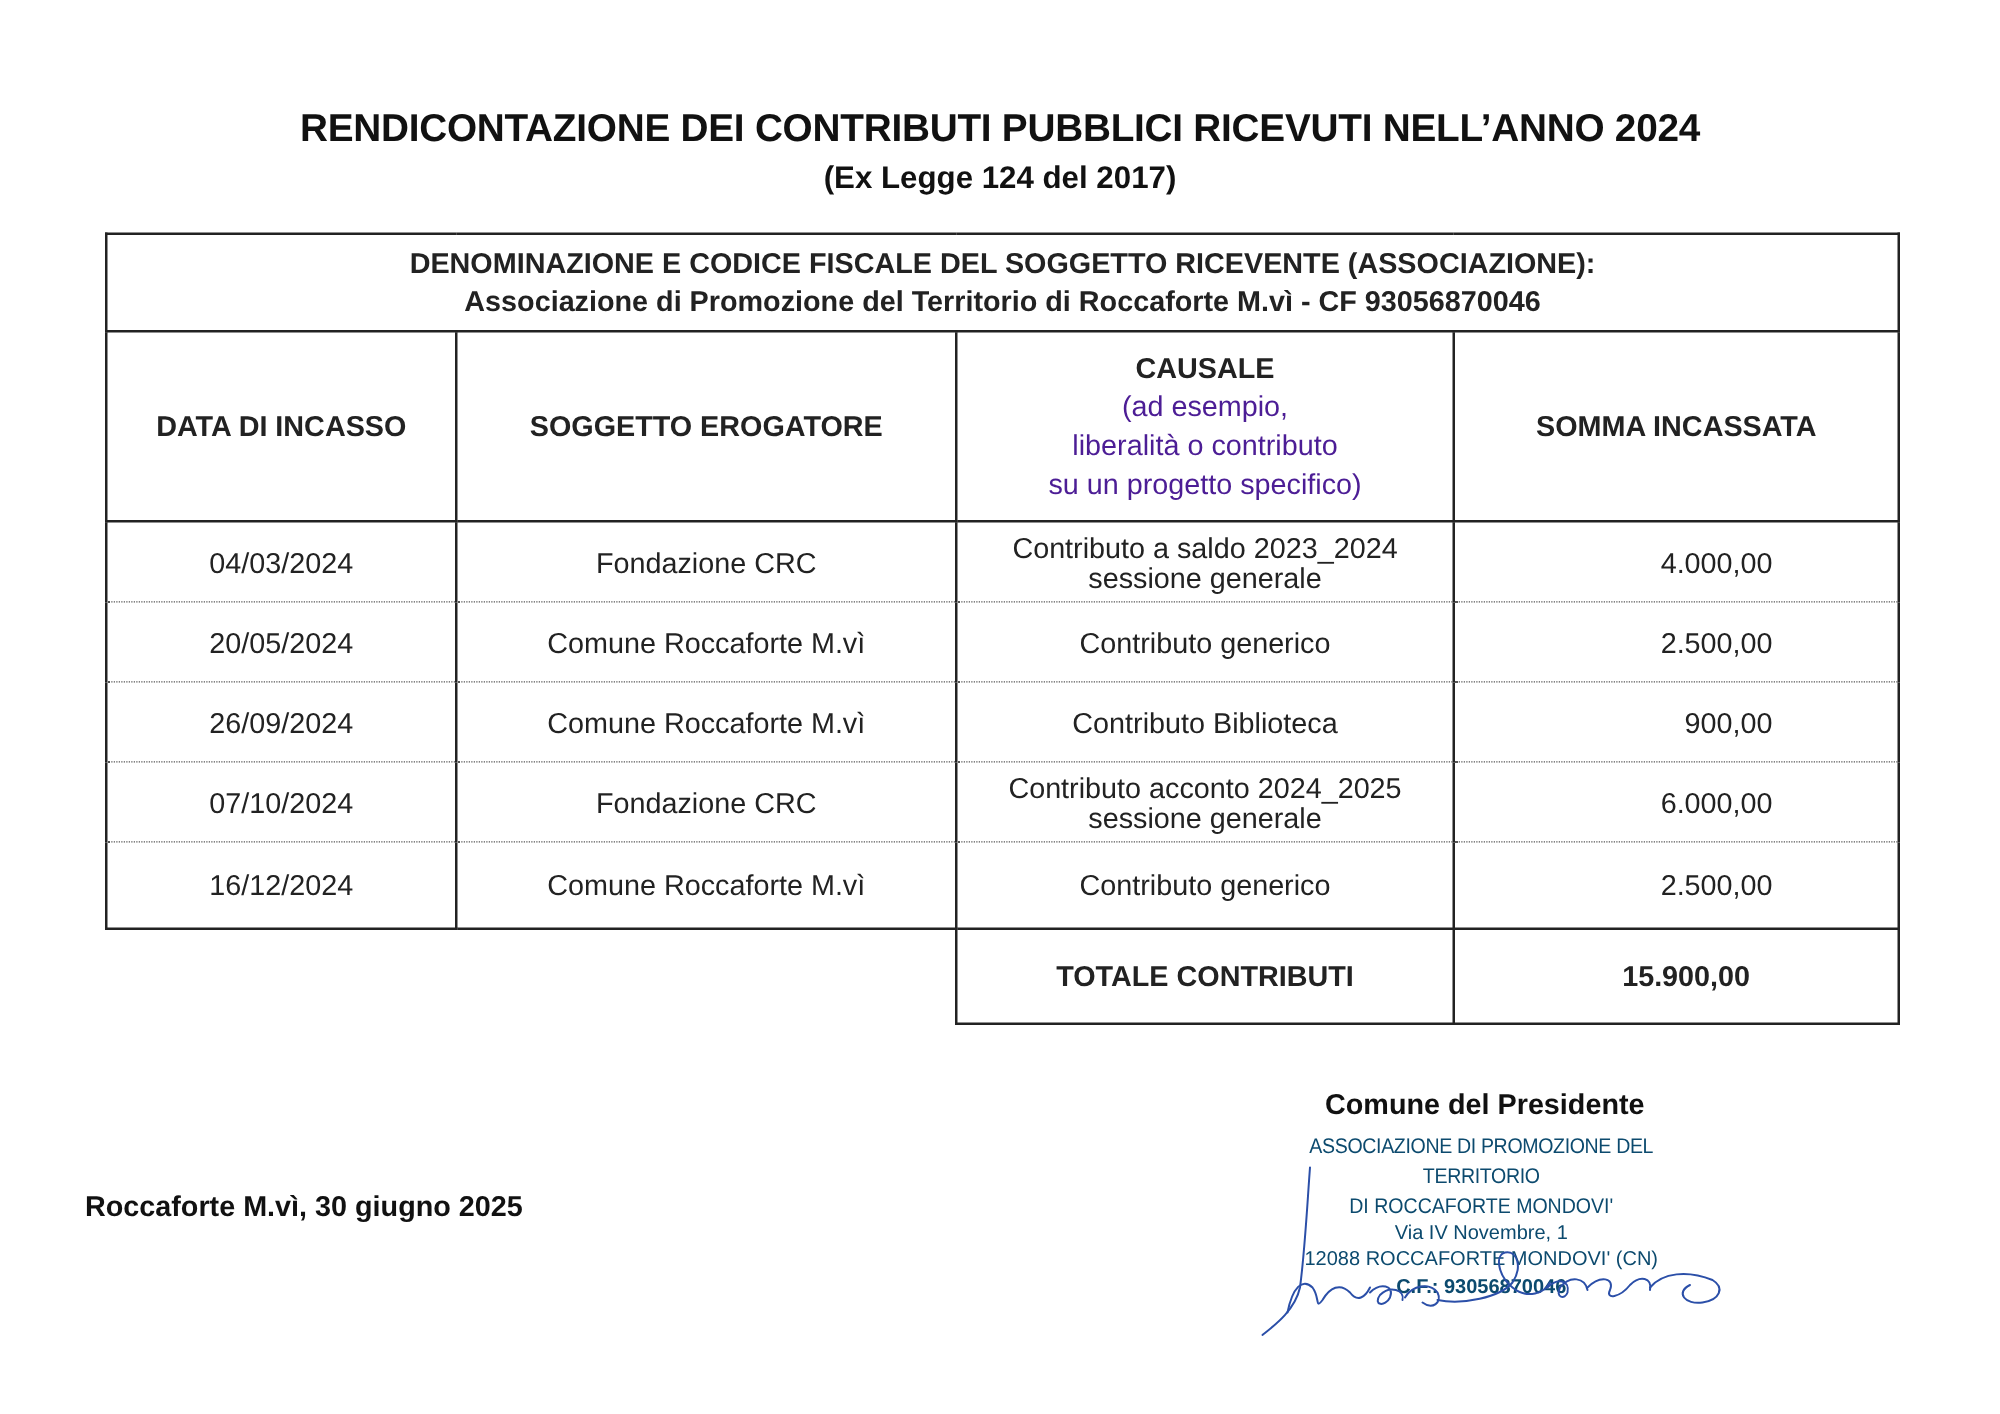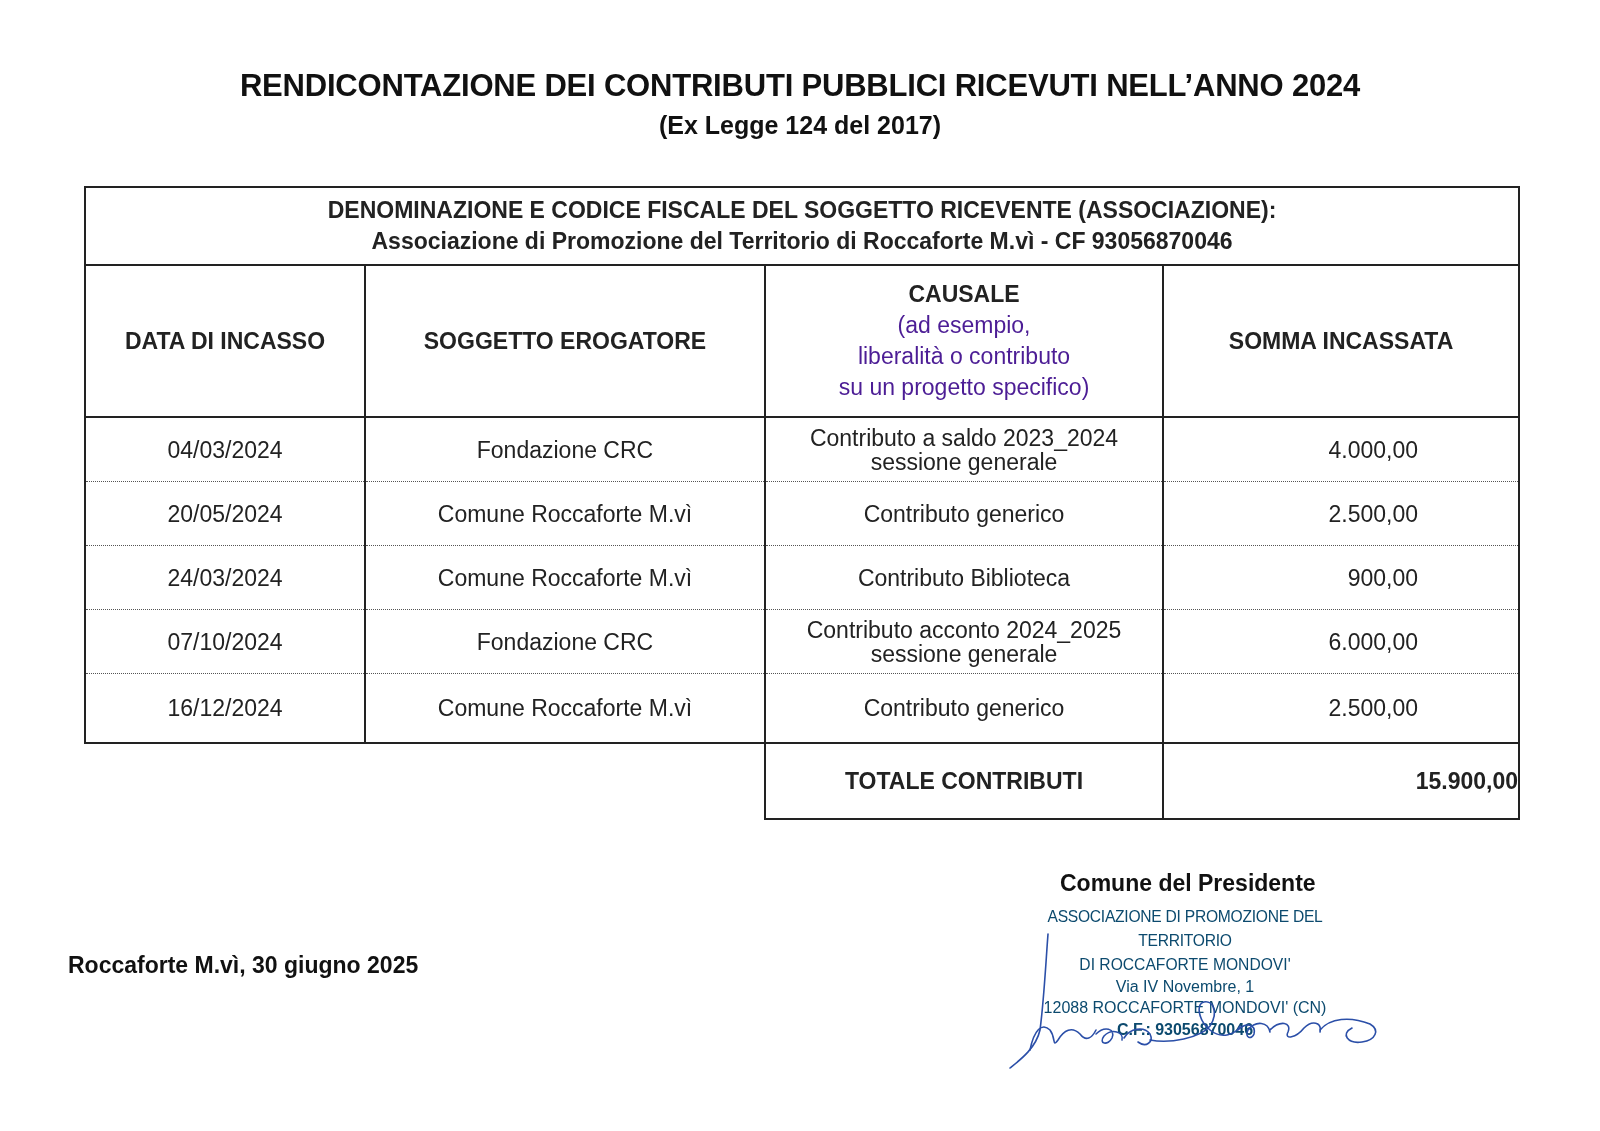--- a/index.html
+++ b/index.html
@@ -5,7 +5,7 @@
   html, body { margin: 0; padding: 0; background: #ffffff; }
   body { width: 1600px; height: 1131px; position: relative; overflow: hidden;
          font-family: "Liberation Sans", sans-serif; color: #111; }
-  .title { position: absolute; left: 0; width: 1600px; text-align: center; font-weight: bold; }
+  .title { position: absolute; left: 0; width: 1600px; text-align: center; font-weight: bold; margin-top: 17px; }
   .t1 { top: 68px; font-size: 31px; letter-spacing: -0.2px; }
   .t2 { top: 111px; font-size: 25px; }
 

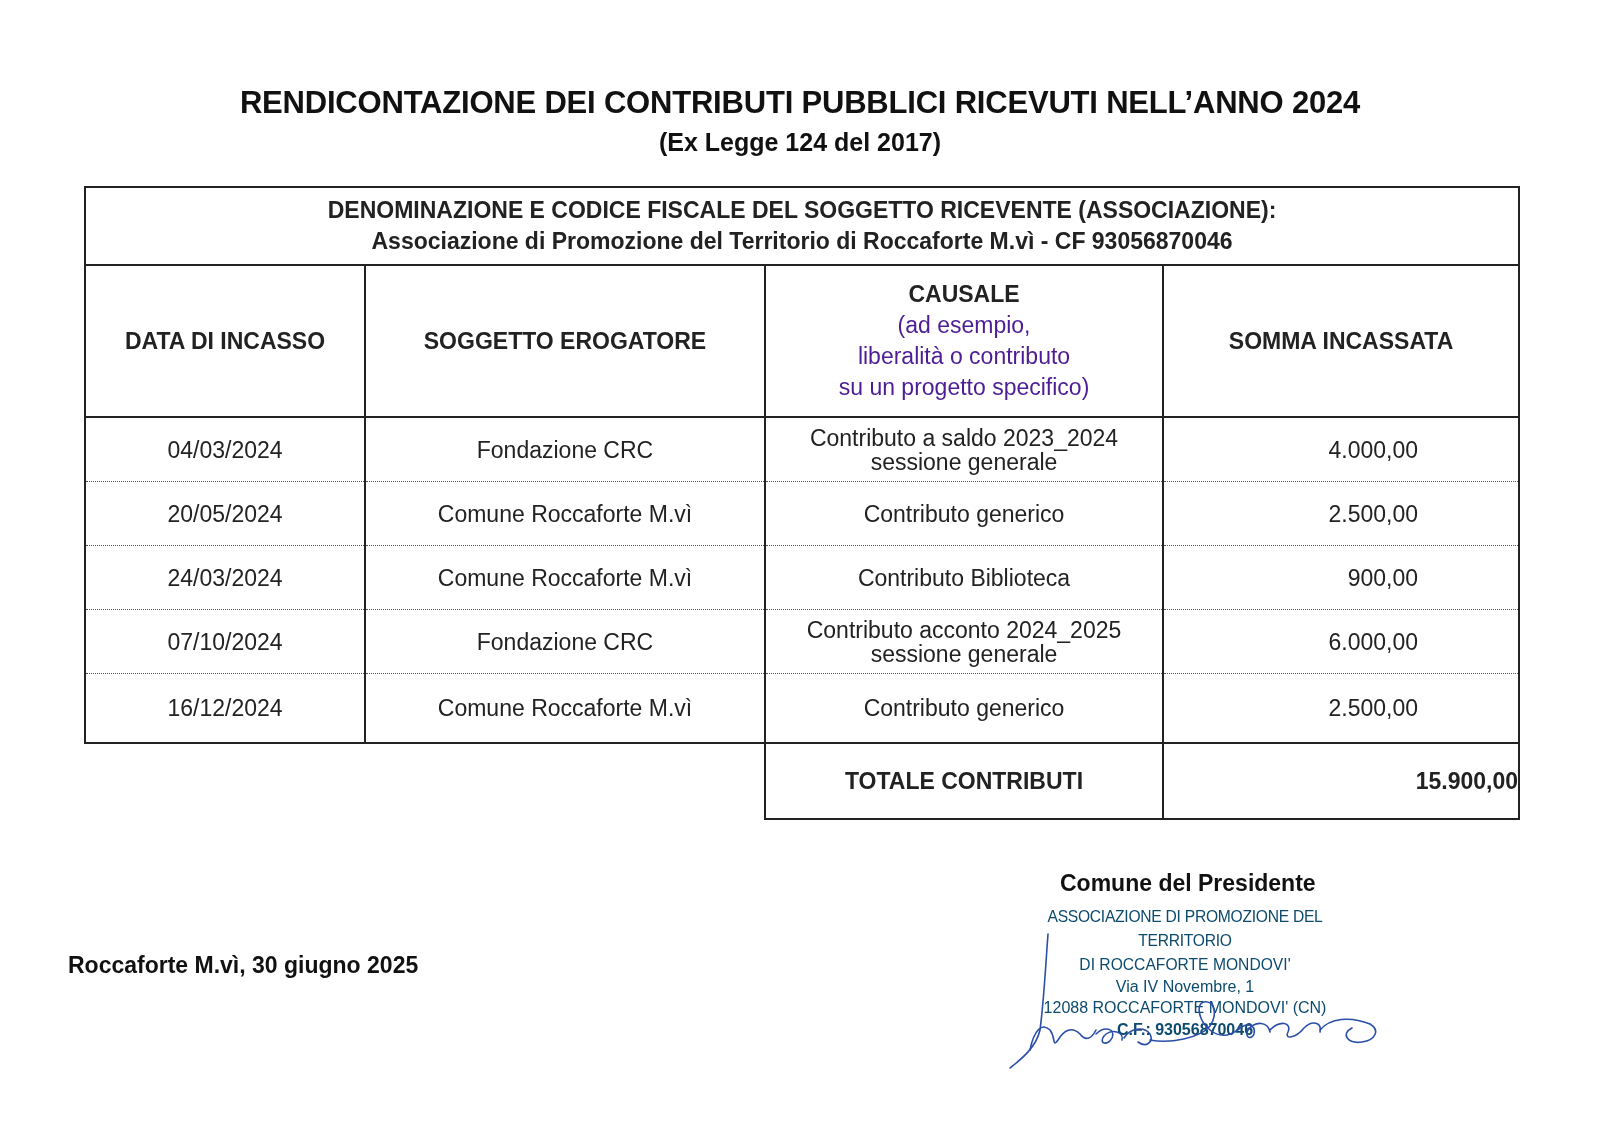--- a/index.html
+++ b/index.html
@@ -86,7 +86,7 @@
     <td class="amount">2.500,00</td>
   </tr>
   <tr class="row">
-    <td>24/03/2024</td>
+    <td>26/09/2024</td>
     <td>Comune Roccaforte M.vì</td>
     <td>Contributo Biblioteca</td>
     <td class="amount">900,00</td>

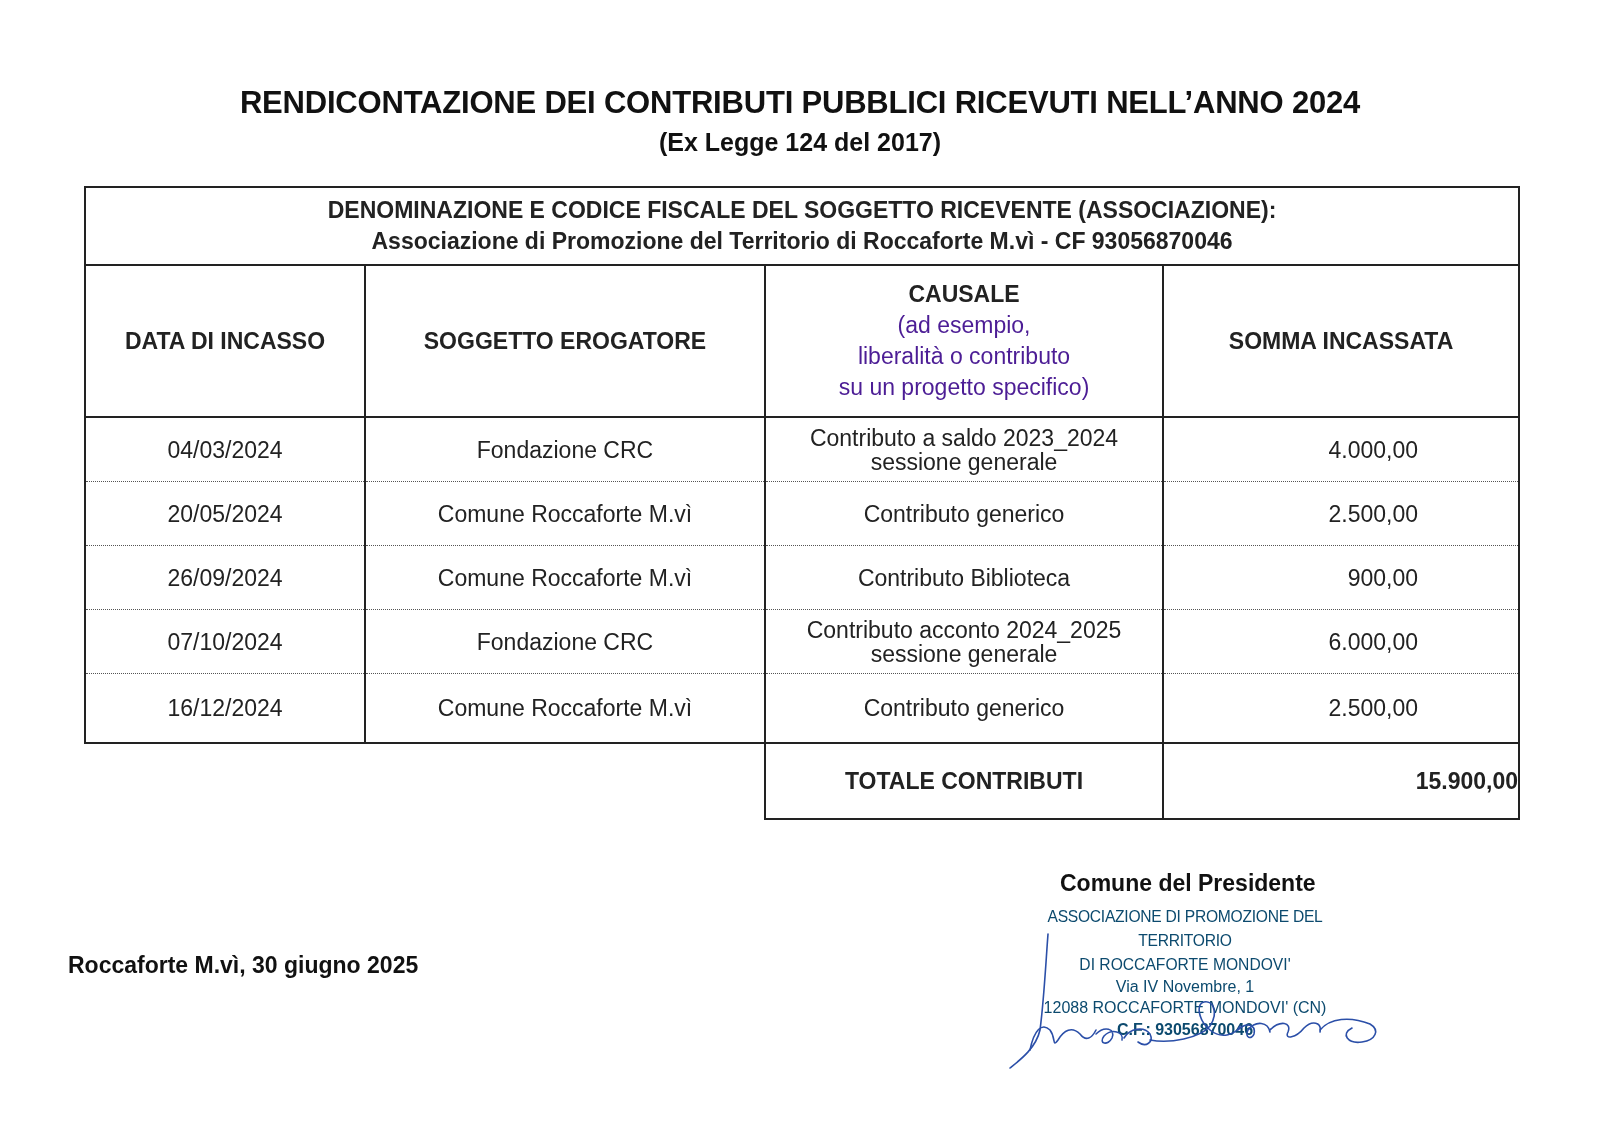--- a/index.html
+++ b/index.html
@@ -26,7 +26,7 @@
   .tot td { height: 74px; font-weight: bold; font-size: 23px; color: #111;
             border-bottom: 2px solid #222; }
   .tot td.blank { border: none; }
-  .tot td.amount { text-align: right; }
+  .tot td.amount { text-align: right; padding-right: 118px; }
 
   .place-date { position: absolute; left: 68px; top: 952px; font-size: 23px; font-weight: bold; }
   .sig-title { position: absolute; left: 1060px; top: 870px; font-size: 23px; font-weight: bold; }

